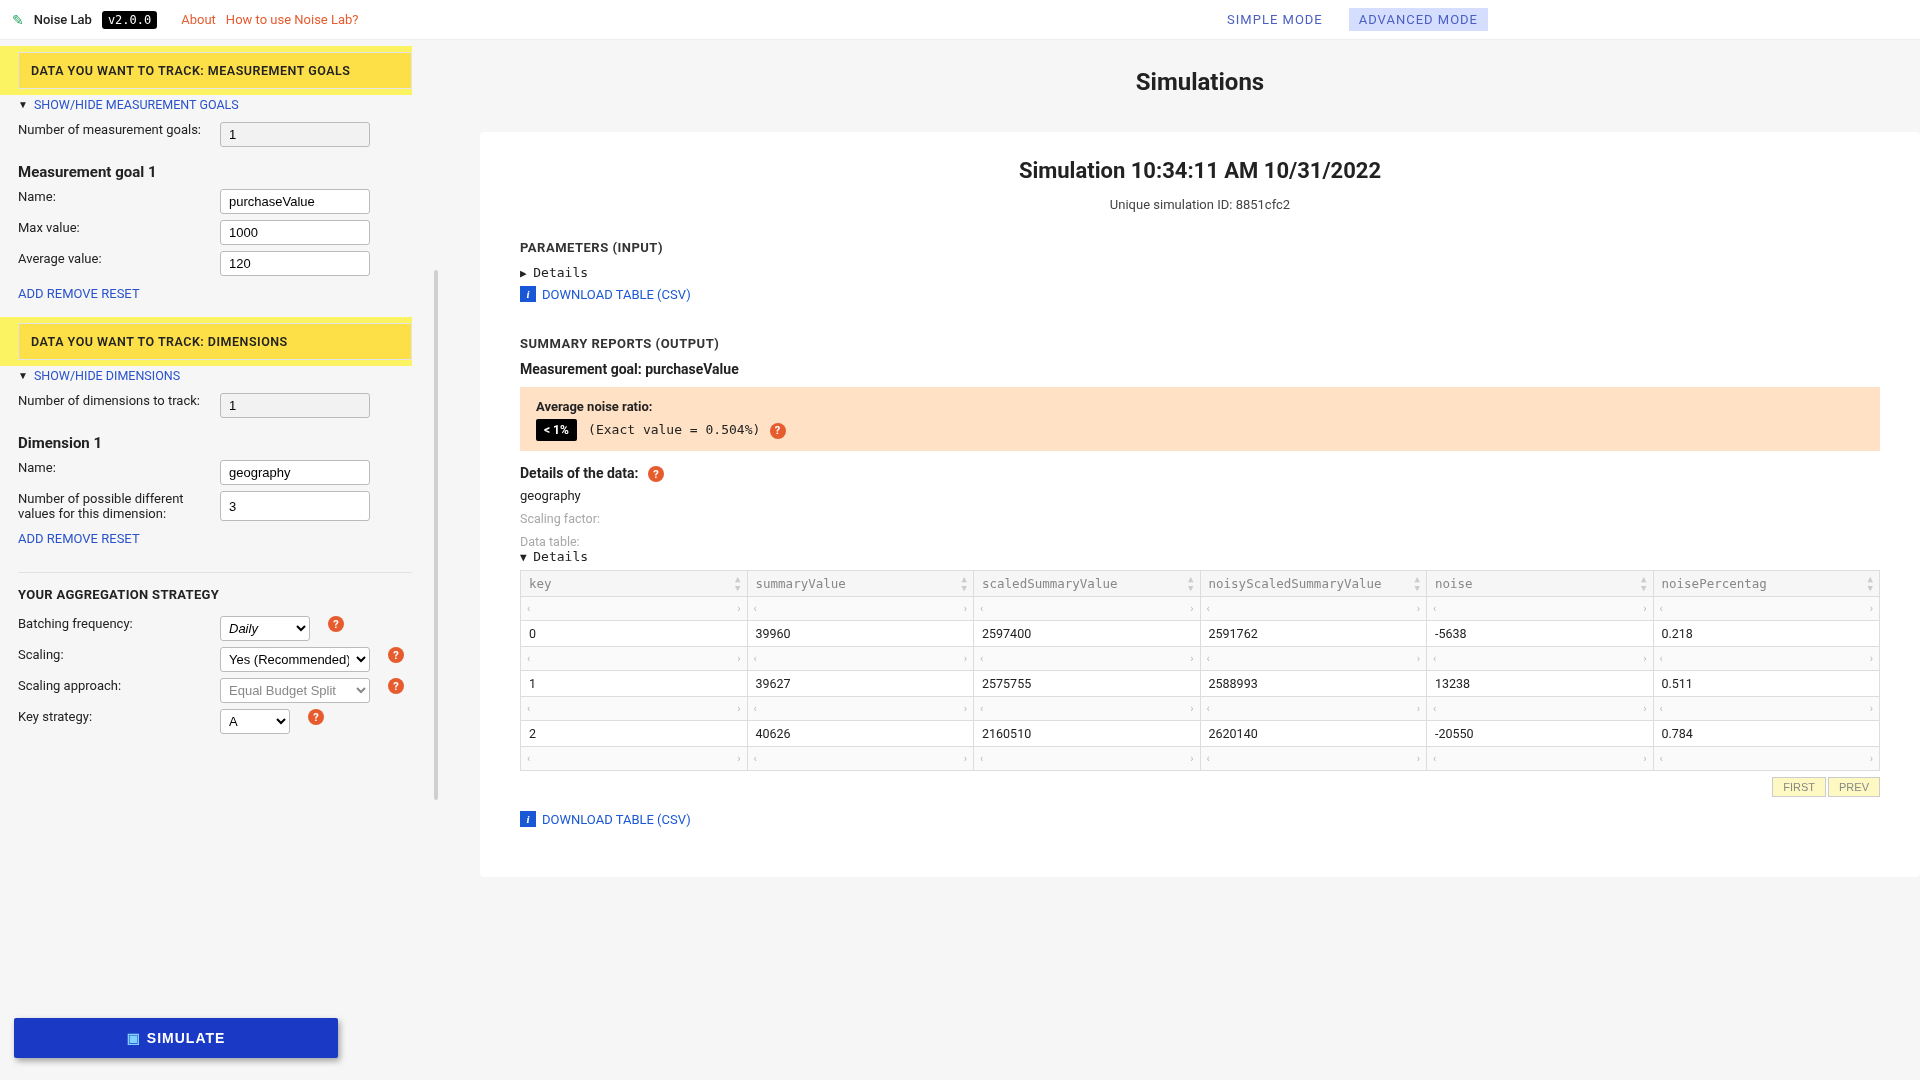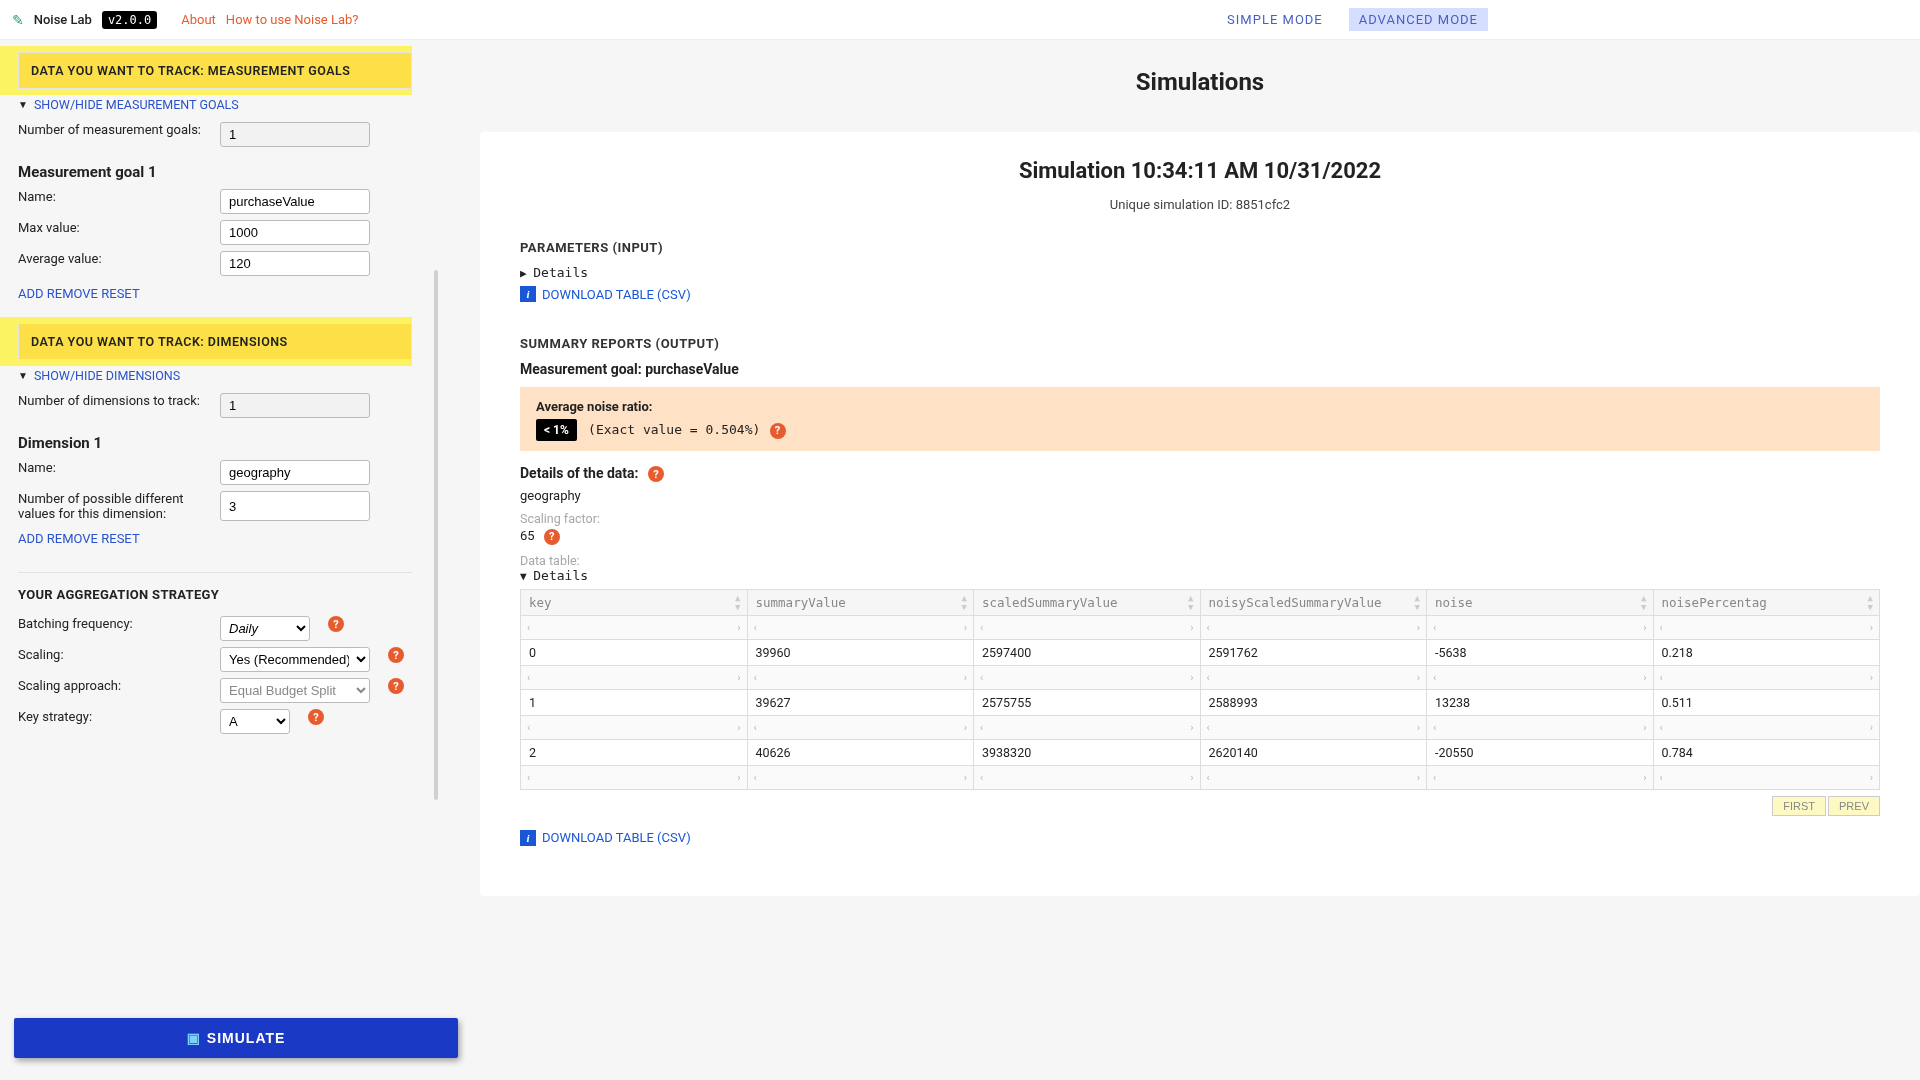--- a/index.html
+++ b/index.html
@@ -208,10 +208,6 @@
       </div>
       <div class="meta-val">geography</div>
       <div class="meta-lbl">Scaling factor:</div>
-      <div class="meta-val">
-        <span>65</span>
-        <span class="help-q">?</span>
-      </div>
       <div class="meta-lbl">Data table:</div>
       <div class="details-toggle open">Details</div>
       

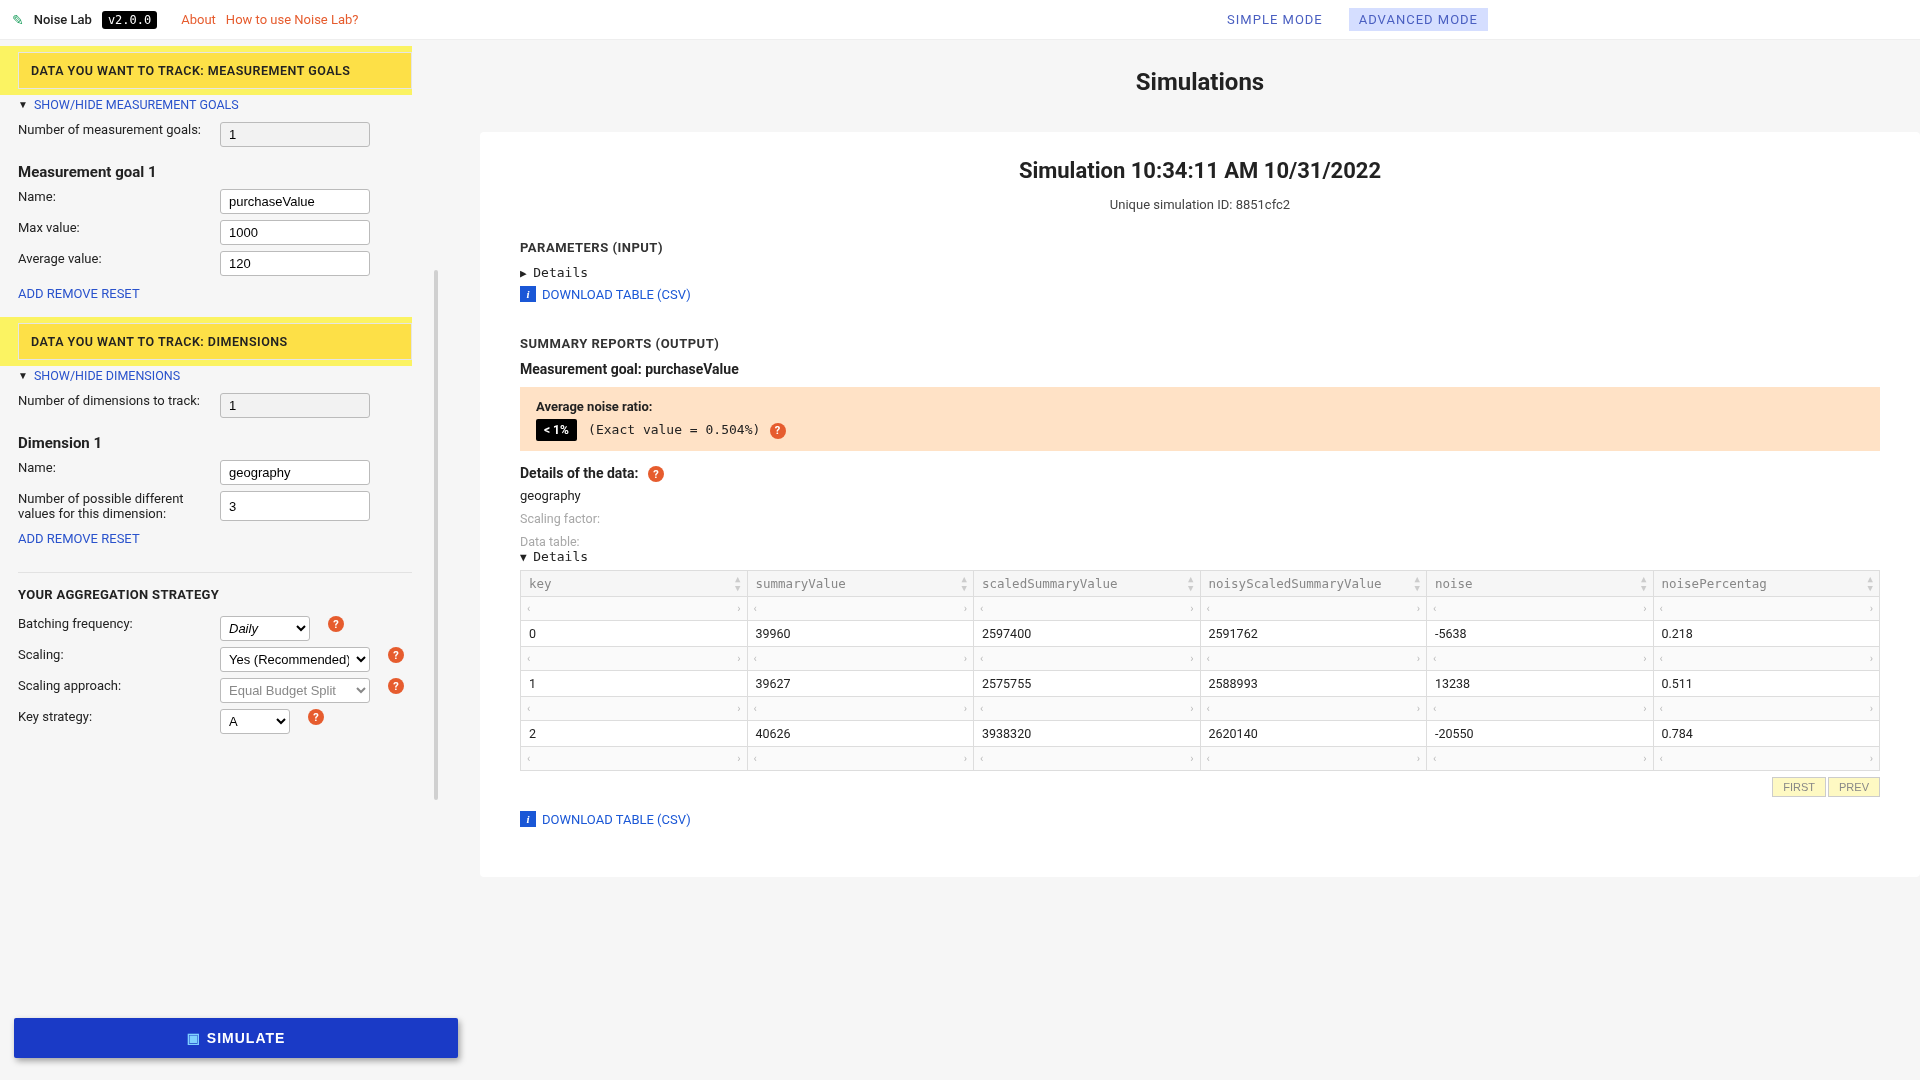--- a/index.html
+++ b/index.html
@@ -266,7 +266,7 @@
             <tr>
               <td>2</td>
               <td>40626</td>
-              <td>3938320</td>
+              <td>2160510</td>
               <td>2620140</td>
               <td>-20550</td>
               <td>0.784</td>

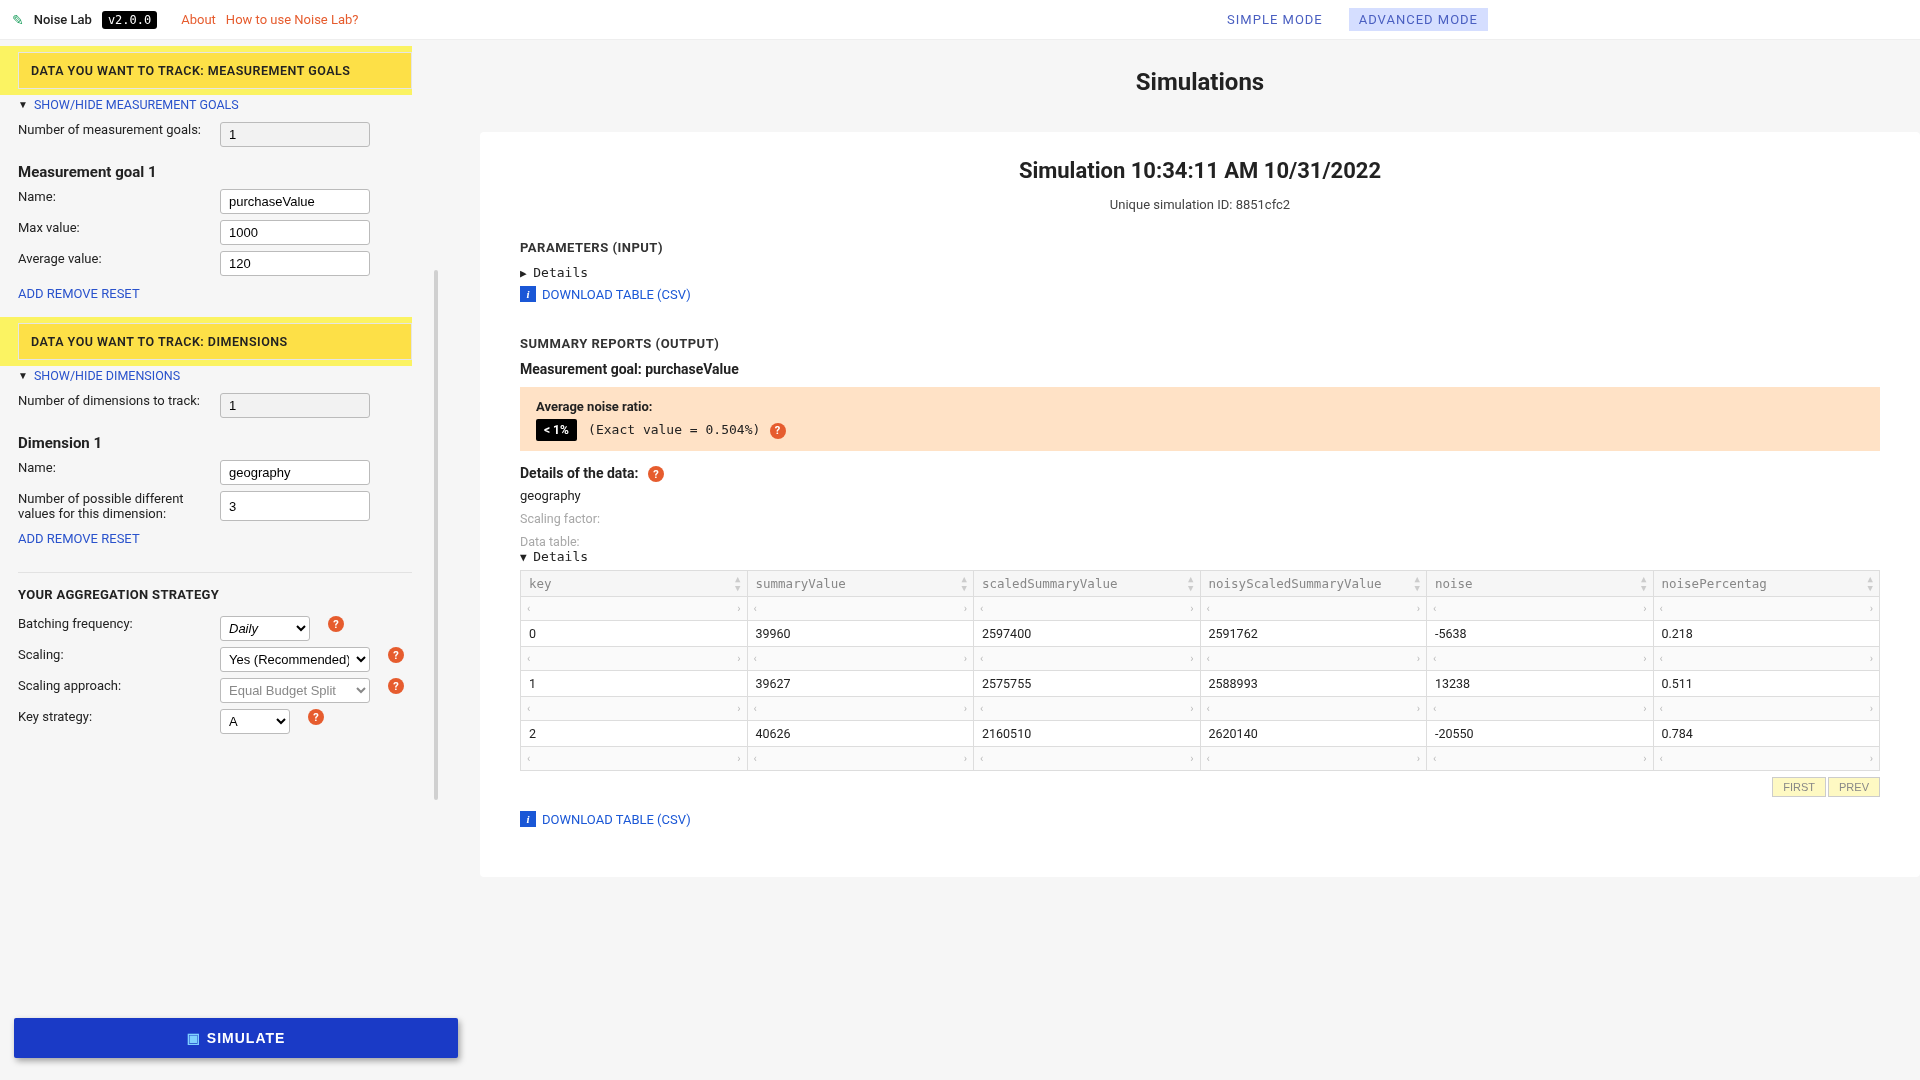--- a/index.html
+++ b/index.html
@@ -33,7 +33,7 @@
   .action-links { color:#2952cc; font-size:13px; margin:10px 0 22px 0;}
   .action-links span { cursor:pointer; }
   .help-q { display:inline-flex; align-items:center; justify-content:center; width:16px; height:16px; border-radius:50%; background:#e65c2e; color:#fff; font-size:11px; font-weight:700; margin-left:6px;}
-  .simulate-btn { position:fixed; bottom:22px; left:14px; width:444px; background:#1a3ac6; color:#fff; border:none; padding:12px; font-size:14px; font-weight:600; letter-spacing:1px; cursor:pointer; box-shadow:2px 3px 6px rgba(0,0,0,0.35); border-radius:2px;}
+  .simulate-btn { position:fixed; bottom:22px; left:14px; width:324px; background:#1a3ac6; color:#fff; border:none; padding:12px; font-size:14px; font-weight:600; letter-spacing:1px; cursor:pointer; box-shadow:2px 3px 6px rgba(0,0,0,0.35); border-radius:2px;}
   .simulate-icon { color:#7fd0ff; margin-right:6px;}
   
   .content { flex:1; padding:20px 0 20px 40px; overflow:auto;}

